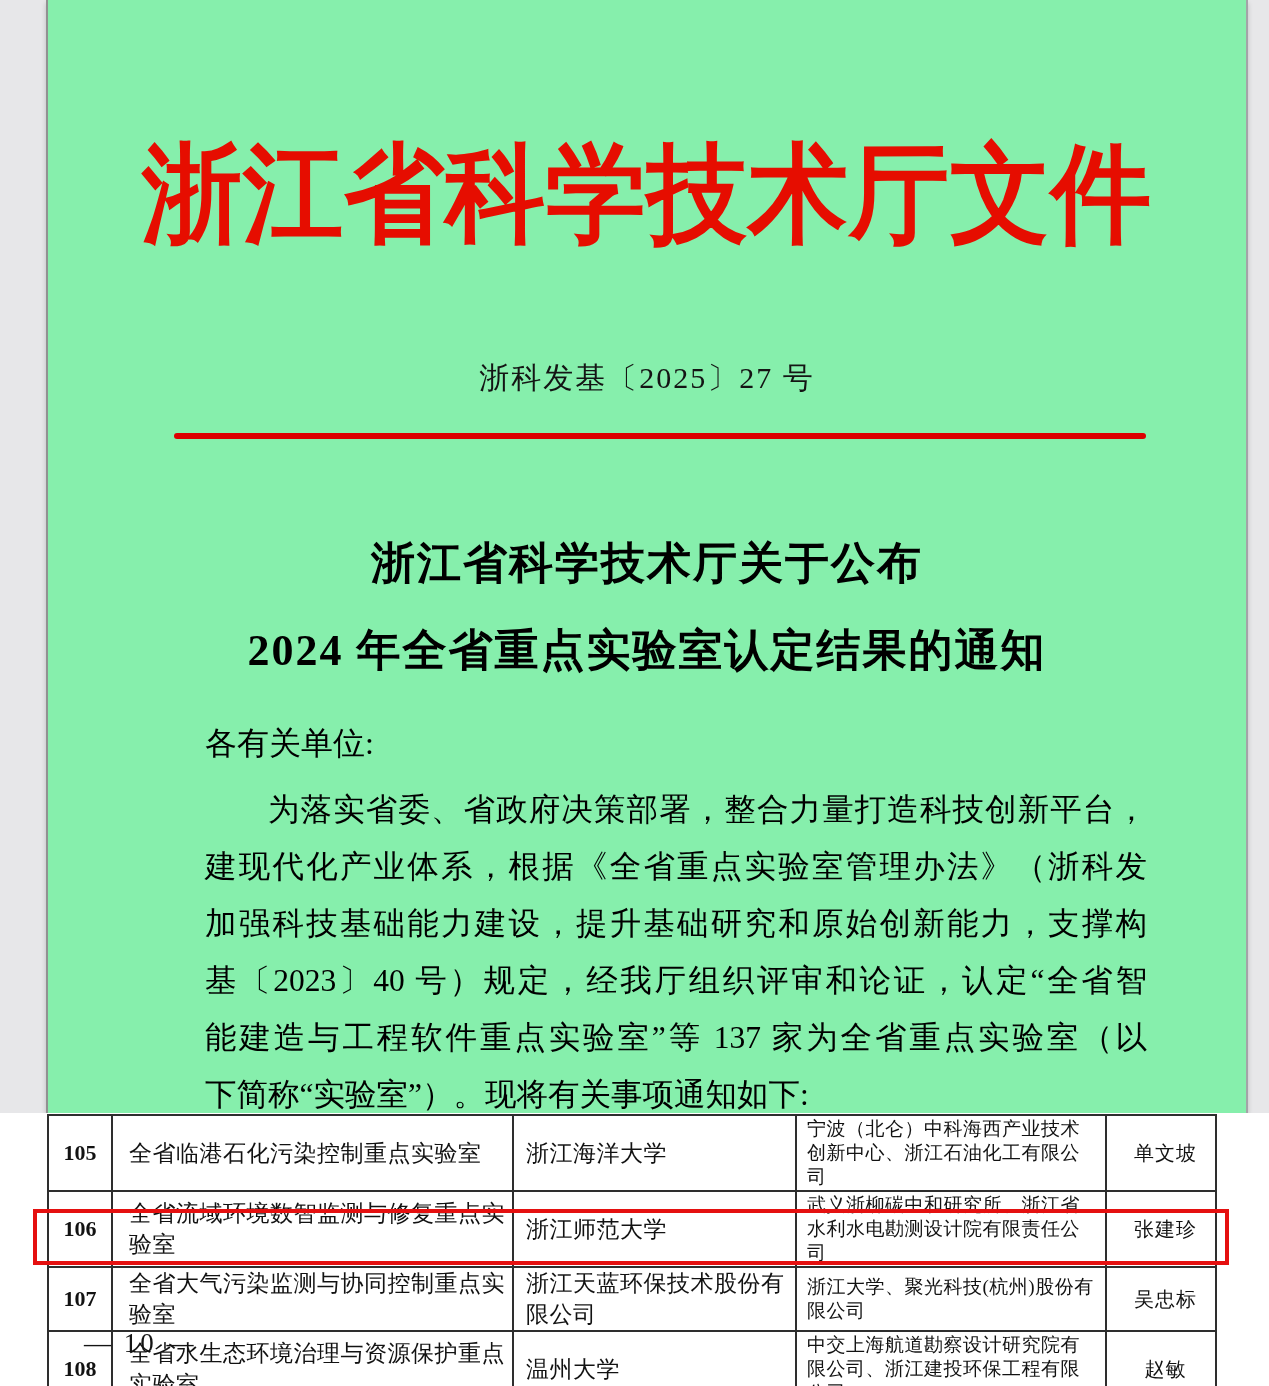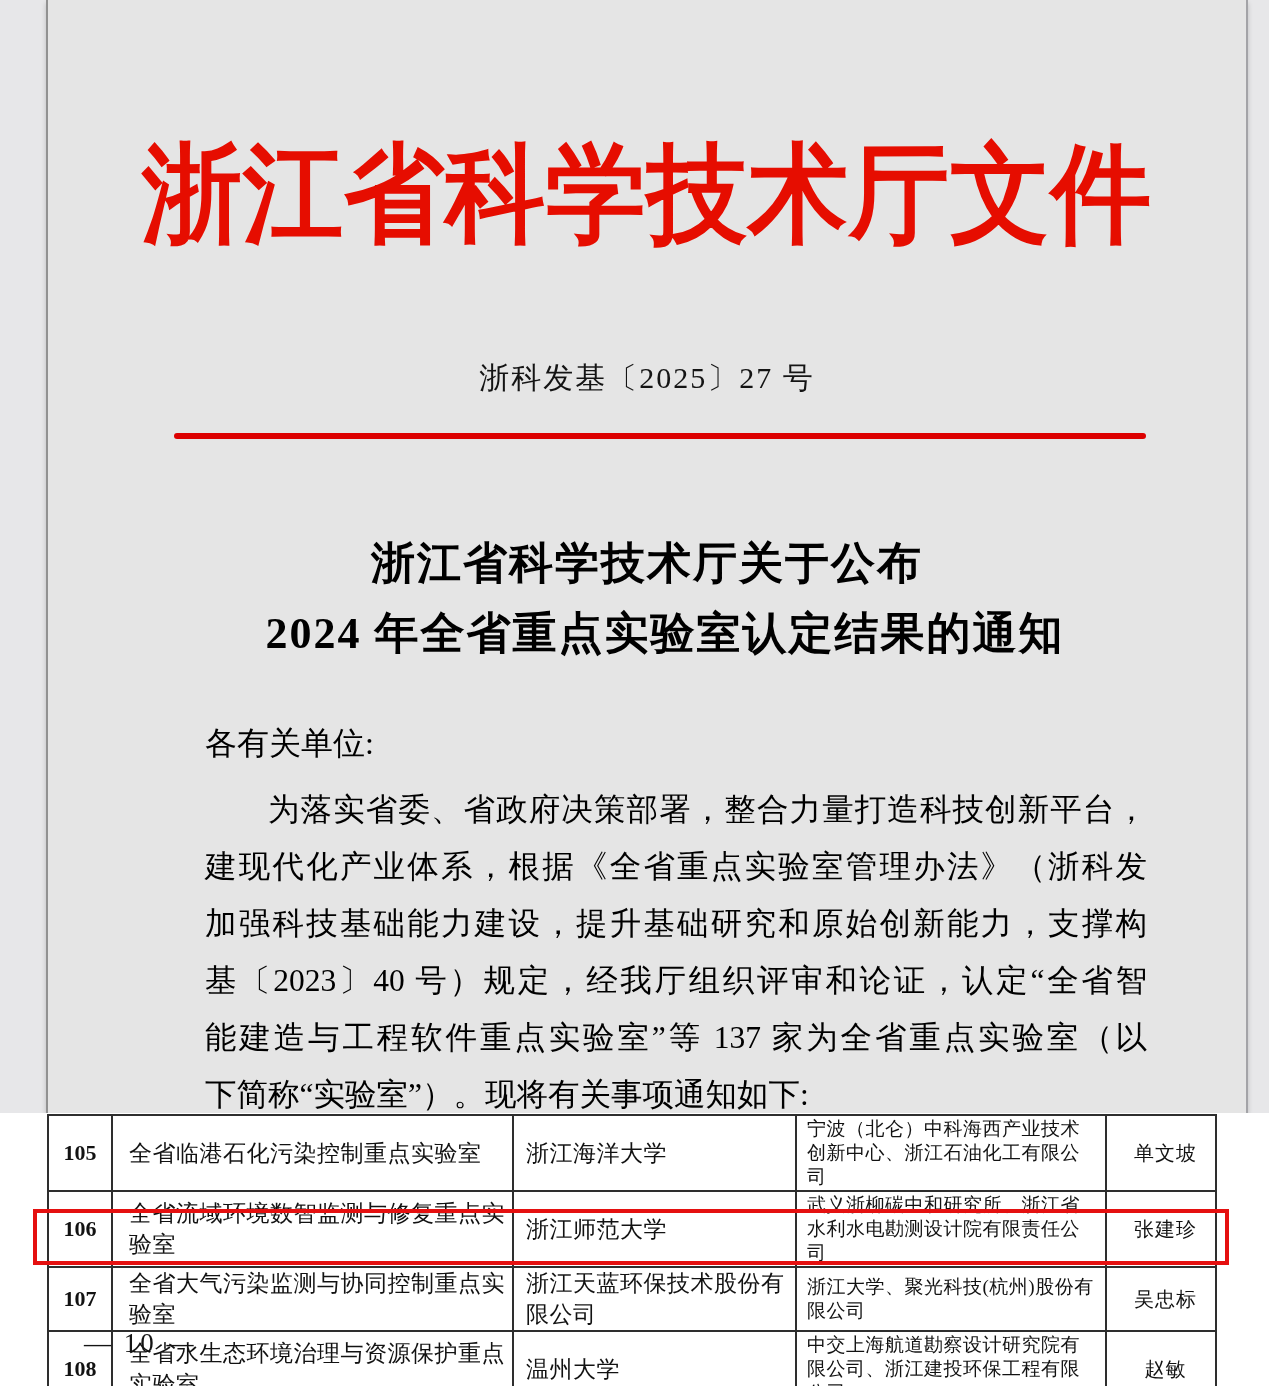--- a/index.html
+++ b/index.html
@@ -25,7 +25,7 @@
   .page {
     position: absolute; top: 0; left: 46px;
     width: 1202px; height: 1113px;
-    background: #e5e5e5;
+    background: #86efac;
     border-left: 2px solid #919191;
     border-right: 2px solid #a3a3a7;
     box-shadow: 0 3px 5px rgba(0,0,0,0.18);

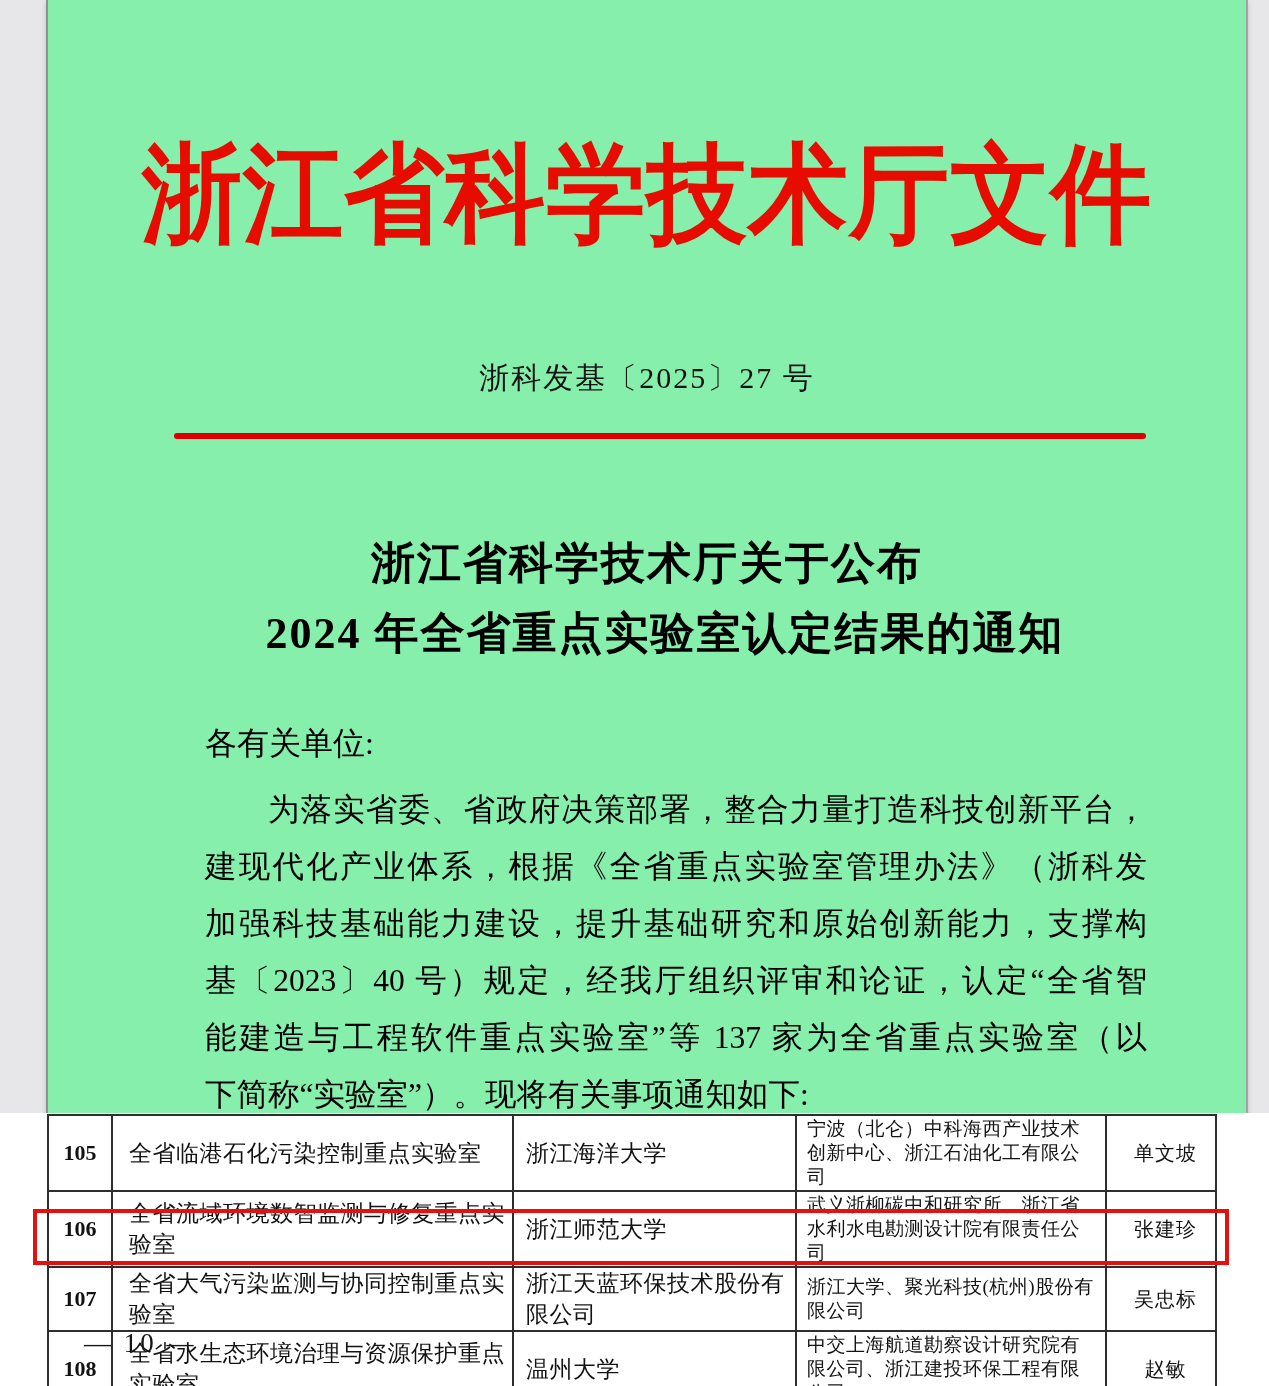--- a/index.html
+++ b/index.html
@@ -57,7 +57,7 @@
     letter-spacing: 2px; white-space: nowrap;
   }
   .notice-title.line1 { top: 534px; }
-  .notice-title.line2 { top: 604px; margin-left: 18px; }
+  .notice-title.line2 { top: 621px; }
   .salutation {
     position: absolute; top: 722px; left: 157px;
     font-size: 32px; color: #000;

